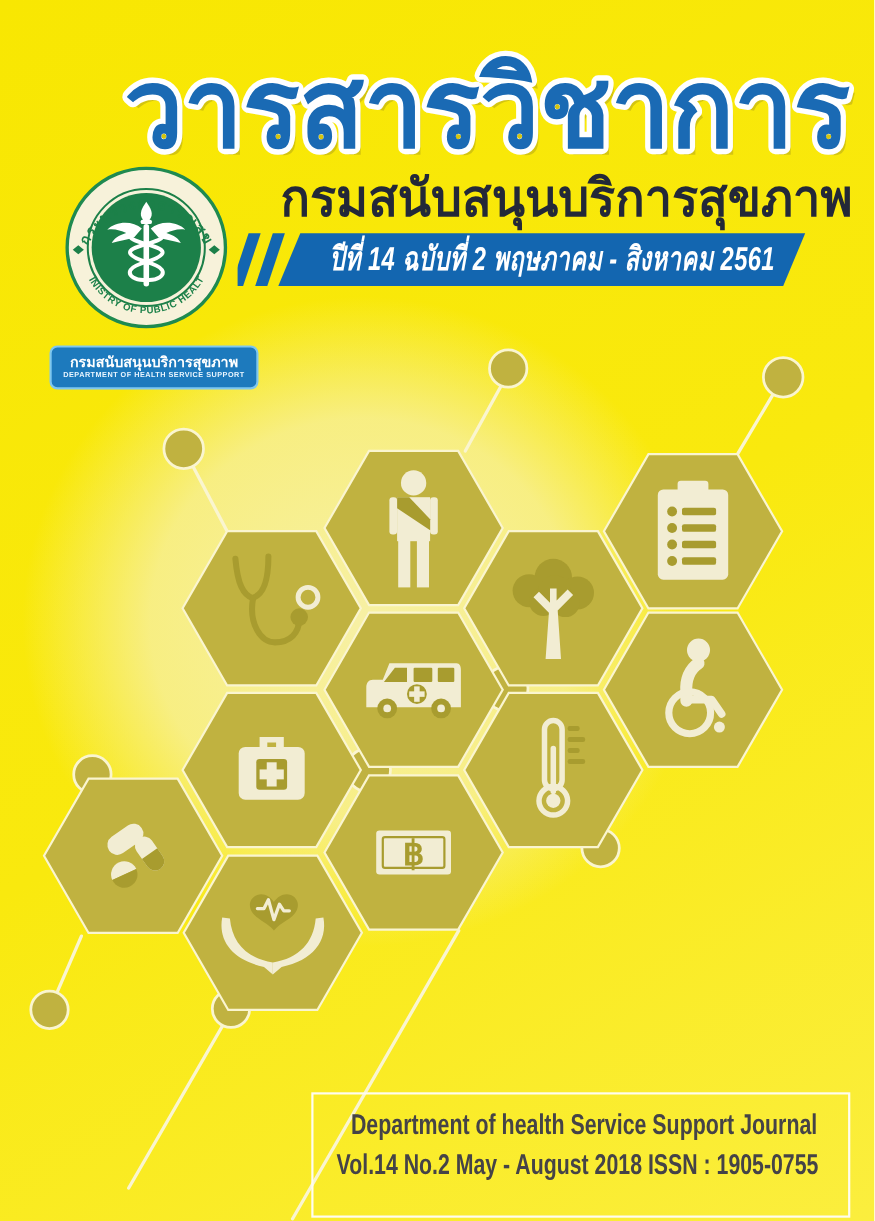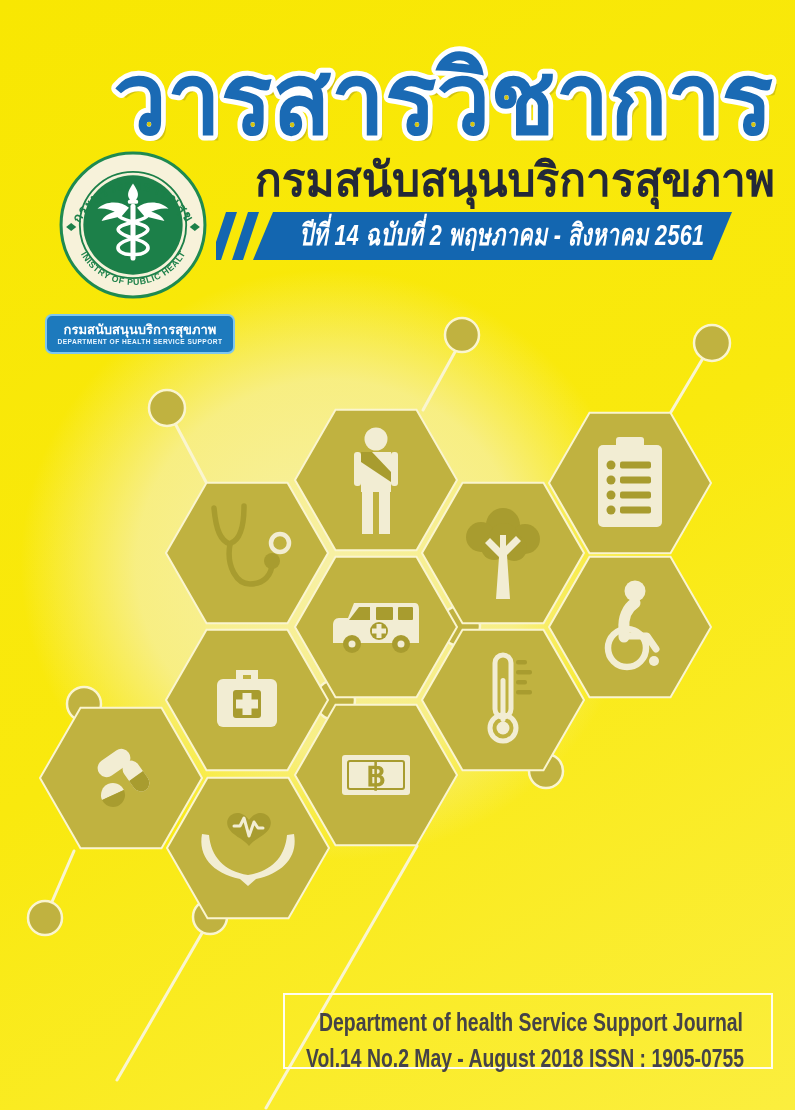--- a/index.html
+++ b/index.html
@@ -46,7 +46,7 @@
   .ecg{stroke:var(--icon-cream);stroke-width:3;fill:none;stroke-linejoin:round;stroke-linecap:round;}
   .baht-glyph{fill:var(--icon-accent);font-weight:bold;font-size:31px;}
   
-  .footer-box{left:283px;top:993px;width:490px;height:76px;border:2px solid var(--footer-border);box-sizing:border-box;}
+  .footer-box{left:283px;top:993px;width:490px;height:114px;border:2px solid var(--footer-border);box-sizing:border-box;}
   #footer-svg{width:486px;height:86px;display:block;}
   .footer-text{fill:var(--footer-text);font-weight:bold;font-size:26px;}
 </style>

